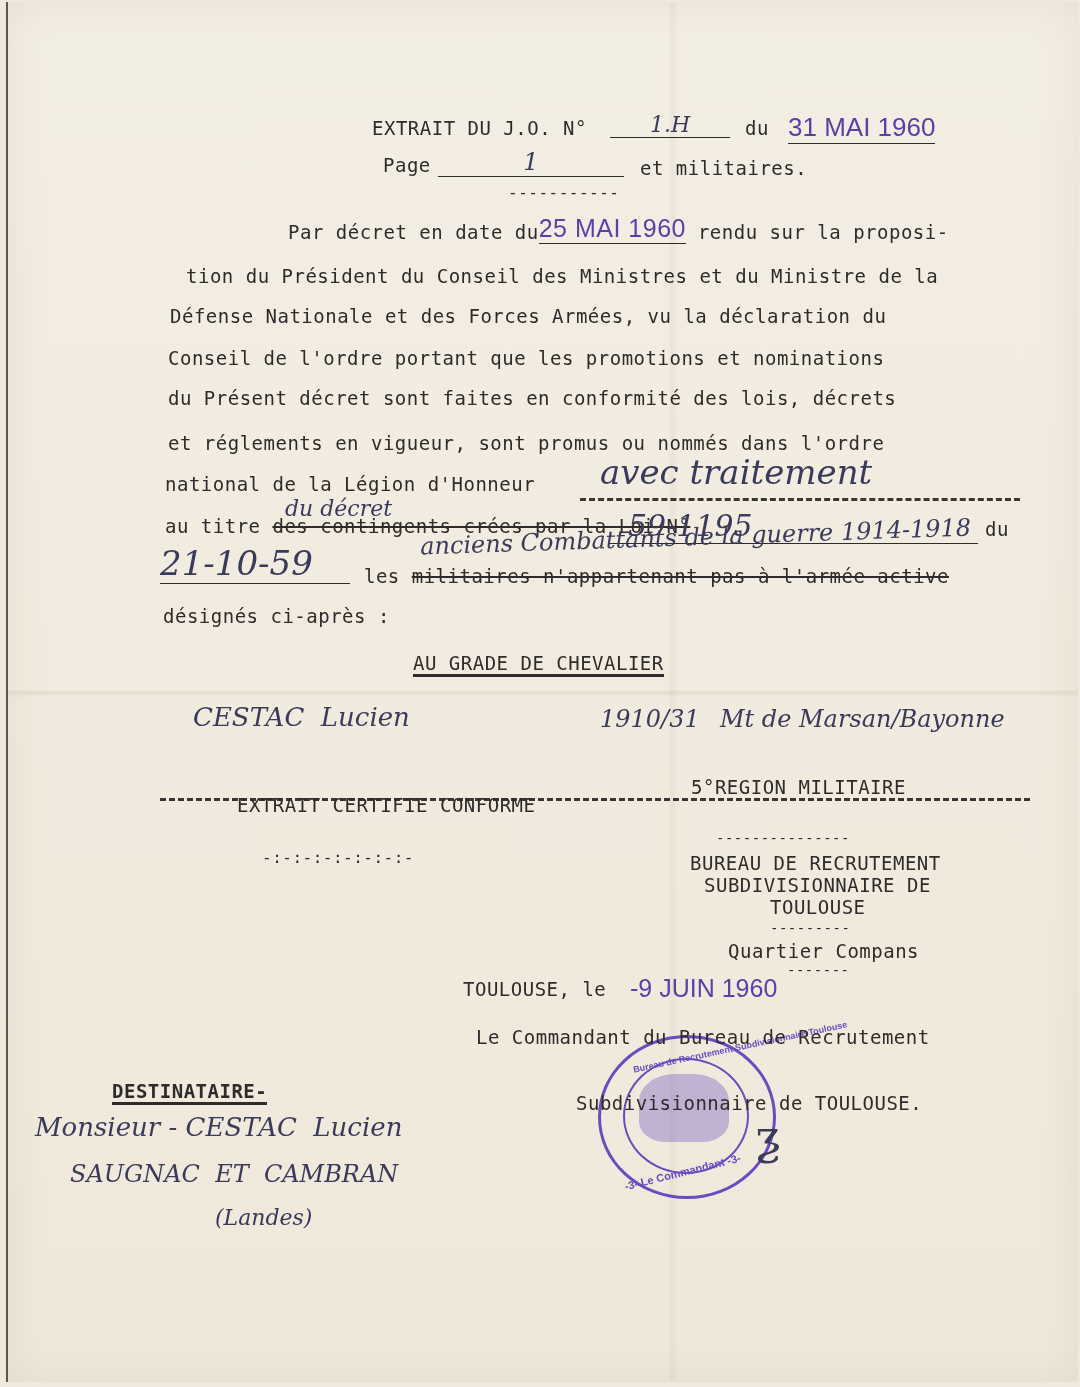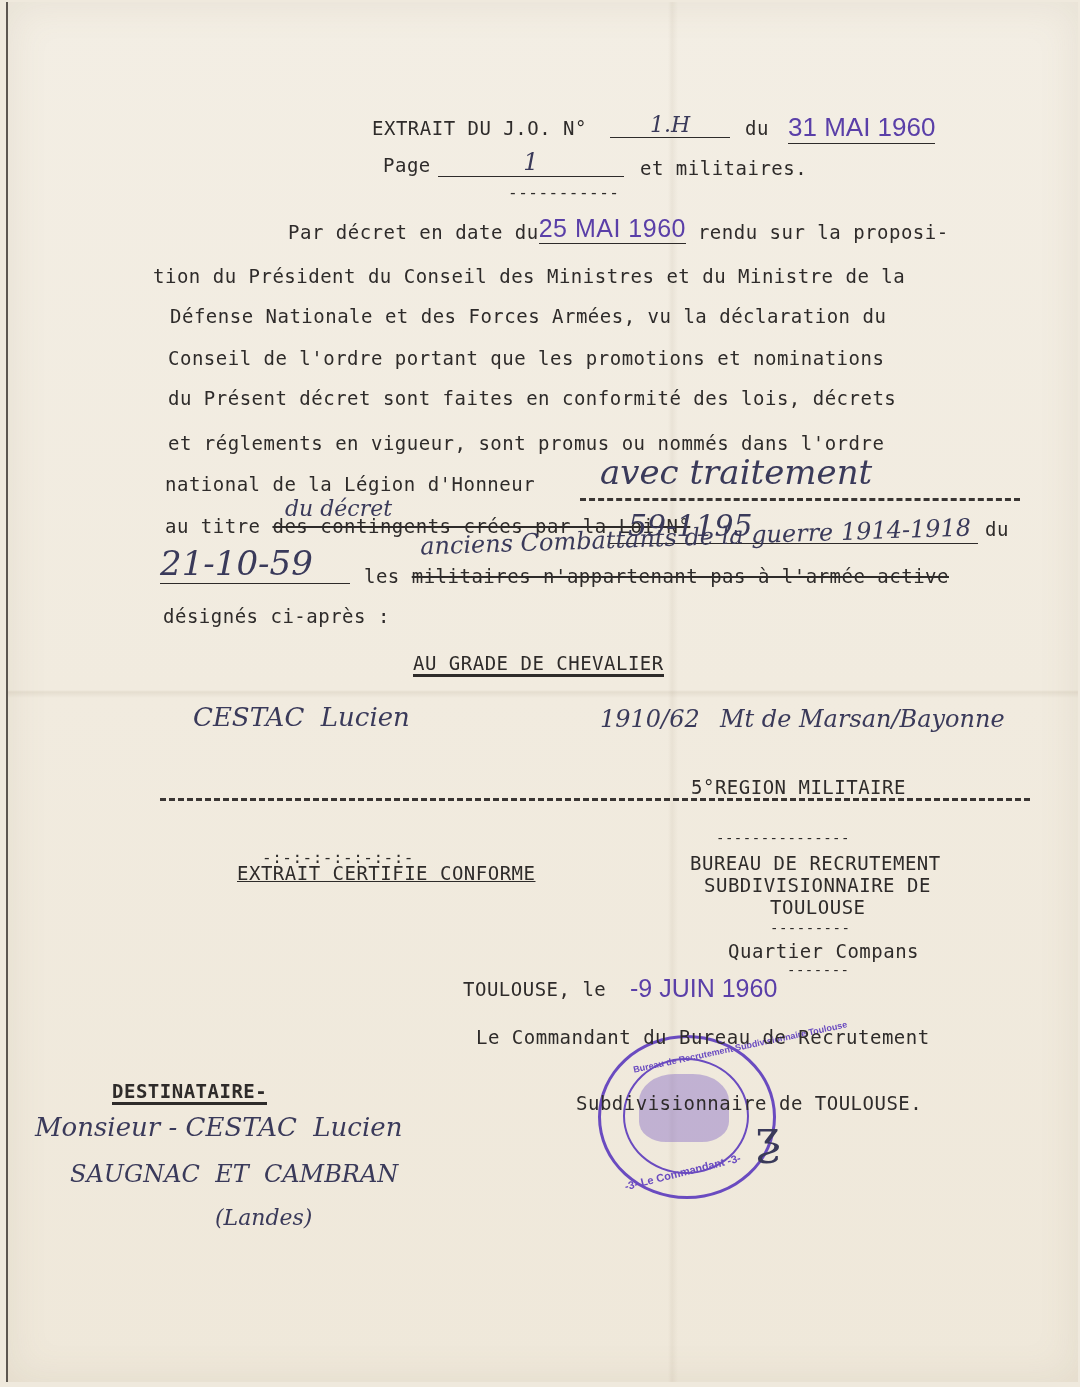--- a/index.html
+++ b/index.html
@@ -54,7 +54,7 @@
 <div class="t" style="left:508px;top:183px;font-size:16px;">-----------</div>
 
 <div class="t" style="left:288px;top:216px;"><span>Par décret en date du</span><span class="stamp-date uline" style="position:relative;font-size:25px;top:-2px;">25 MAI 1960</span><span> rendu sur la proposi-</span></div>
-<div class="t" style="left:153px;top:265px;">tion du Président du Conseil des Ministres et du Ministre de la</div>
+<div class="t" style="left:186px;top:265px;">tion du Président du Conseil des Ministres et du Ministre de la</div>
 <div class="t" style="left:170px;top:305px;">Défense Nationale et des Forces Armées, vu la déclaration du</div>
 <div class="t" style="left:168px;top:347px;">Conseil de l'ordre portant que les promotions et nominations</div>
 <div class="t" style="left:168px;top:387px;">du Présent décret sont faites en conformité des lois, décrets</div>

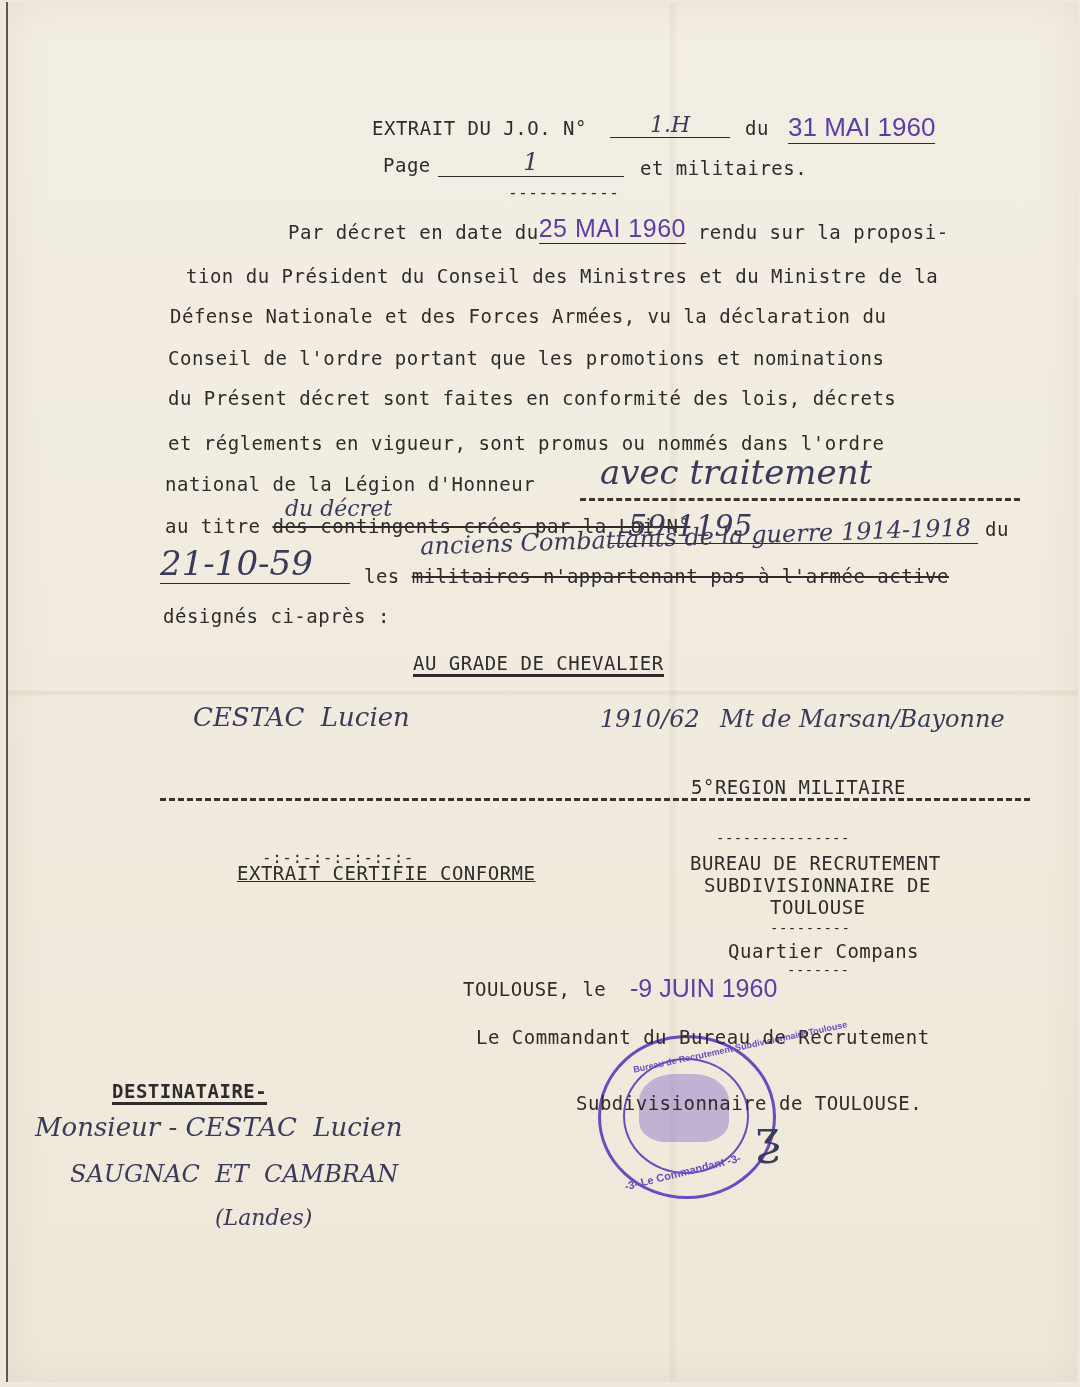--- a/index.html
+++ b/index.html
@@ -76,7 +76,7 @@
 <div class="t uline" style="left:413px;top:652px;border-bottom-width:3px;">AU GRADE DE CHEVALIER</div>
 
 <div class="hw" style="left:185px;top:702px;font-size:26px;margin-left:8px;">CESTAC  Lucien</div>
-<div class="hw" style="left:600px;top:705px;font-size:24px;">1910/62</div>
+<div class="hw" style="left:600px;top:705px;font-size:24px;">1910/31</div>
 <div class="hw" style="left:720px;top:705px;font-size:24px;">Mt de Marsan/Bayonne</div>
 
 <div class="dash-line" style="left:160px;top:798px;width:870px;"></div>

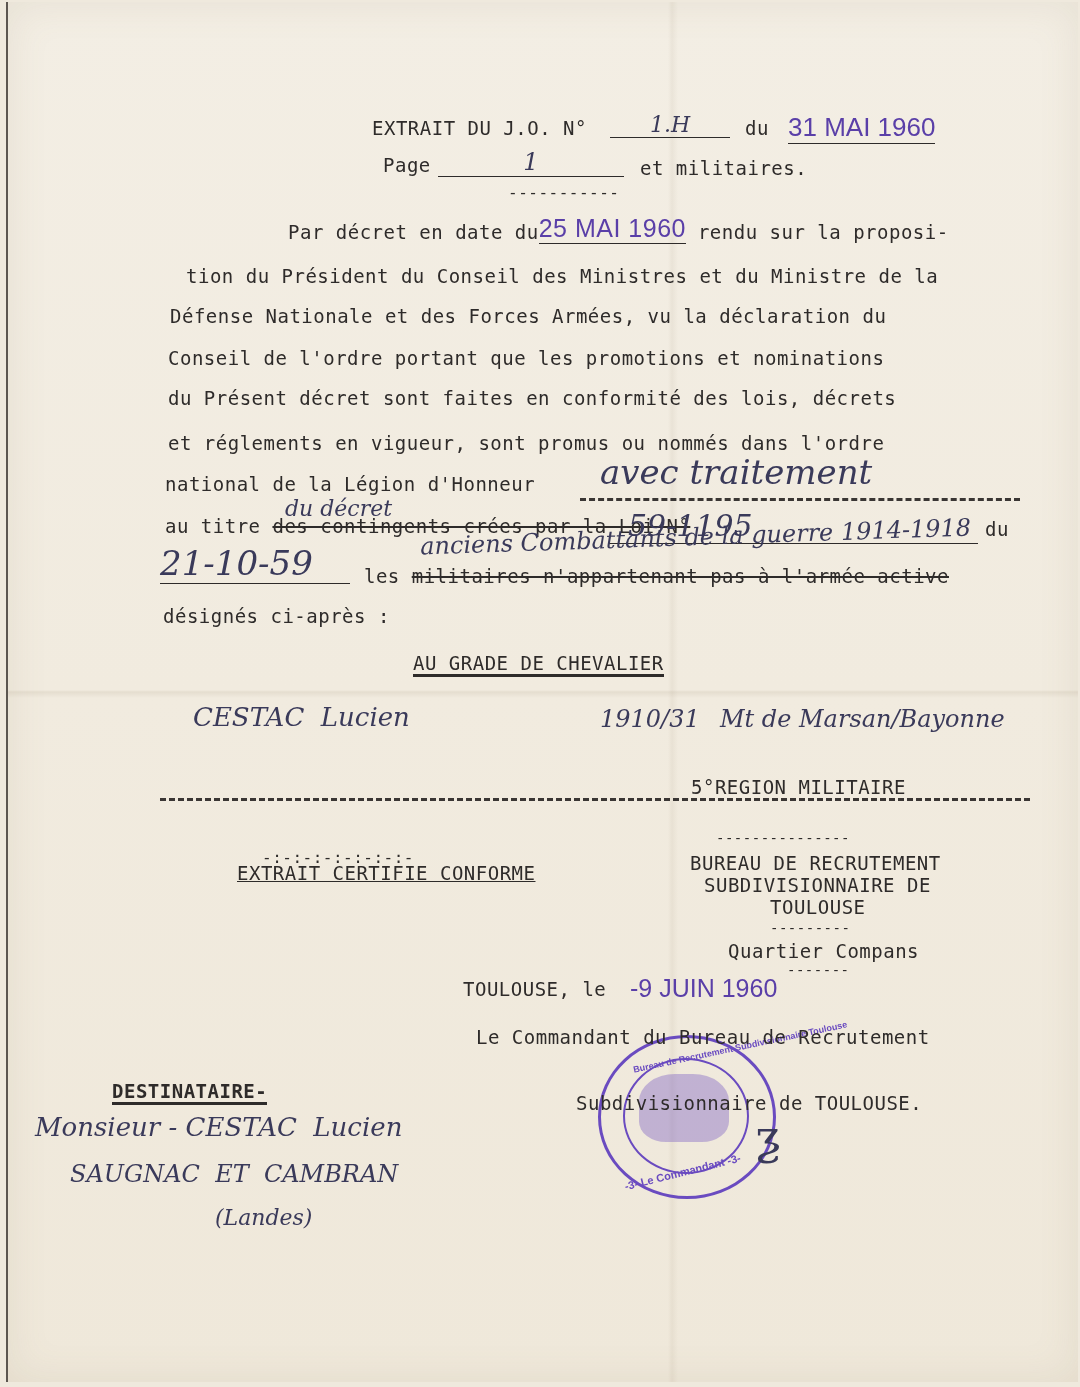--- a/index.html
+++ b/index.html
@@ -81,7 +81,7 @@
 
 <div class="dash-line" style="left:160px;top:798px;width:870px;"></div>
 
-<div class="t" style="left:237px;top:862px;text-decoration:underline;">EXTRAIT CERTIFIE CONFORME</div>
+<div class="t" style="left:237px;top:794px;">EXTRAIT CERTIFIE CONFORME</div>
 <div class="t" style="left:262px;top:848px;font-size:16px;">-:-:-:-:-:-:-:-</div>
 
 <div class="t" style="left:691px;top:776px;">5°REGION MILITAIRE</div>

